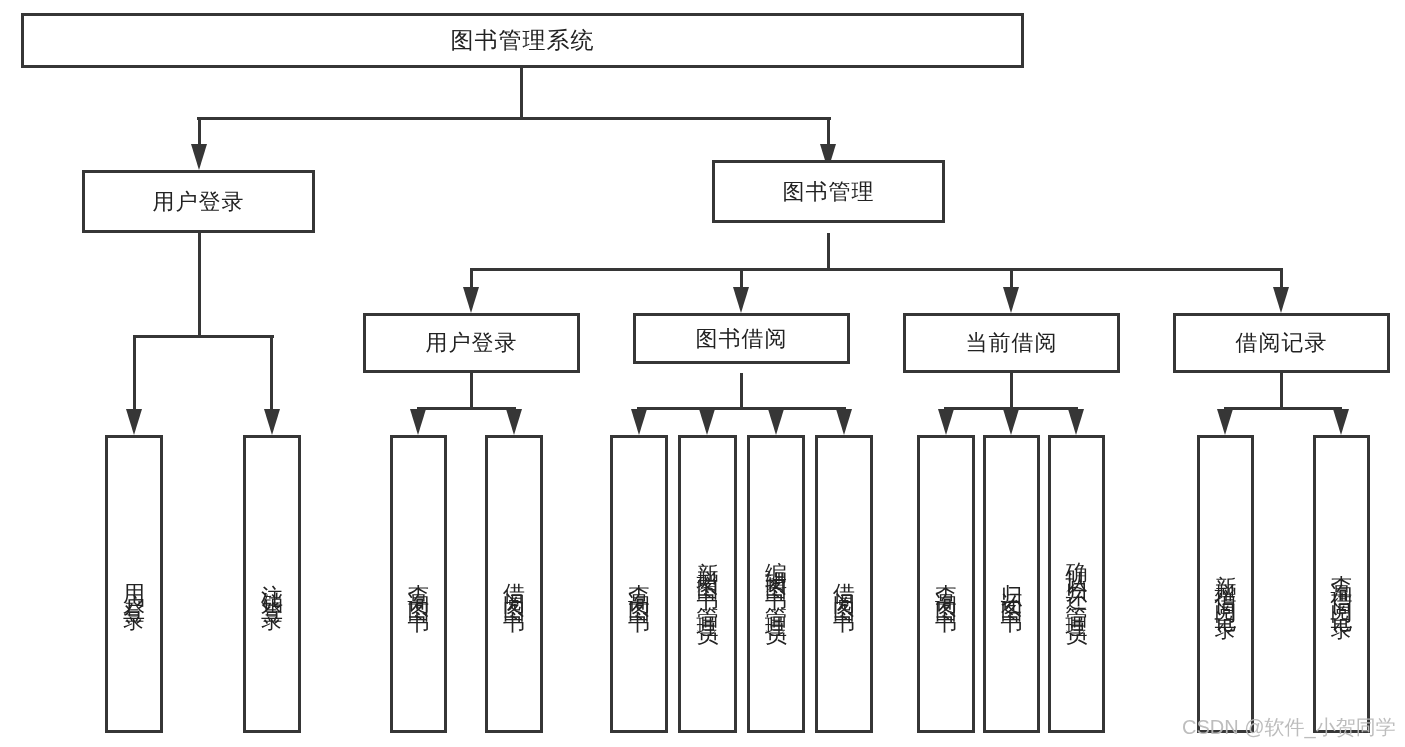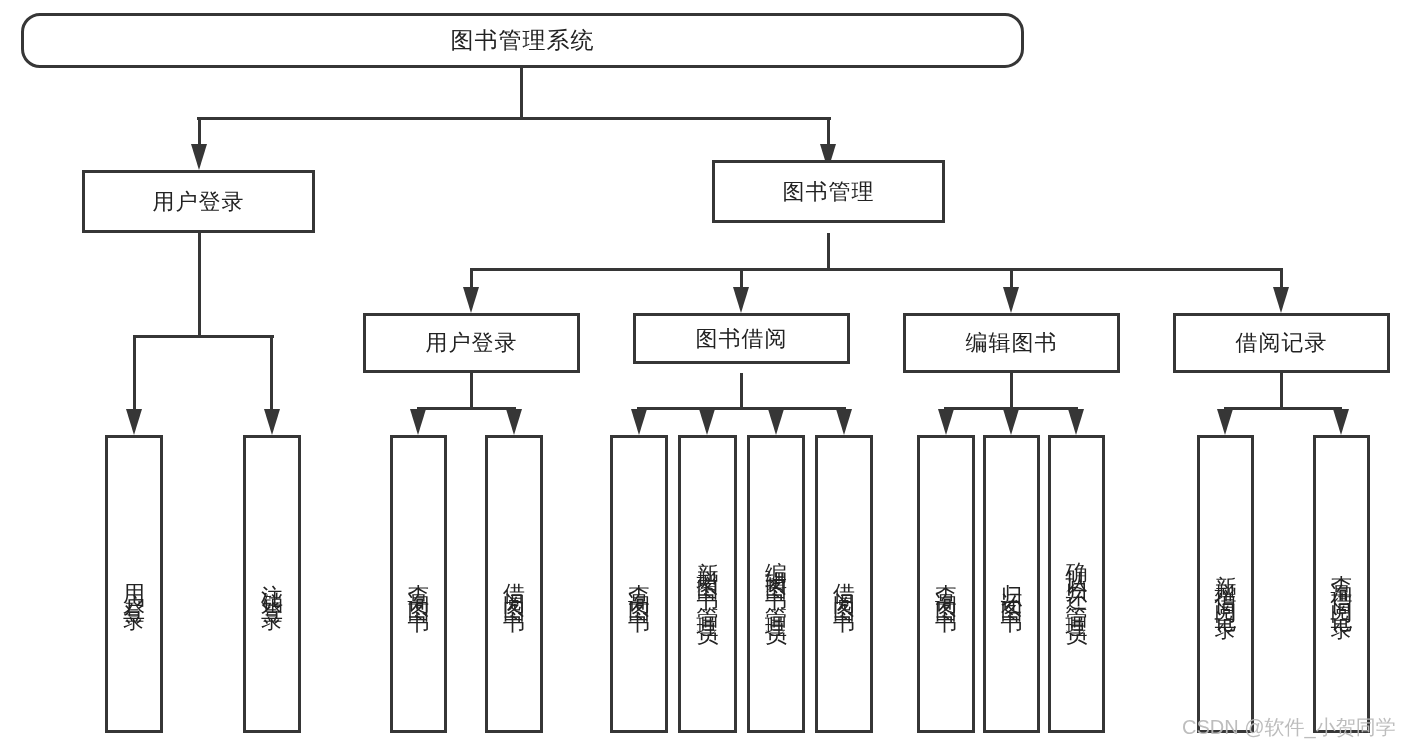--- a/index.html
+++ b/index.html
@@ -35,7 +35,7 @@
 
 <div class="canvas">
 
-  <div class="node h-node root-node" style="left:21px; top:13px; width:1003px; height:55px;border-radius:19px;">图书管理系统</div>
+  <div class="node h-node root-node" style="left:21px; top:13px; width:1003px; height:55px;">图书管理系统</div>
 
   <div class="vline" style="left:520px; top:68px; height:49px;"></div>
   <div class="hline" style="left:197px; top:117px; width:634px;"></div>

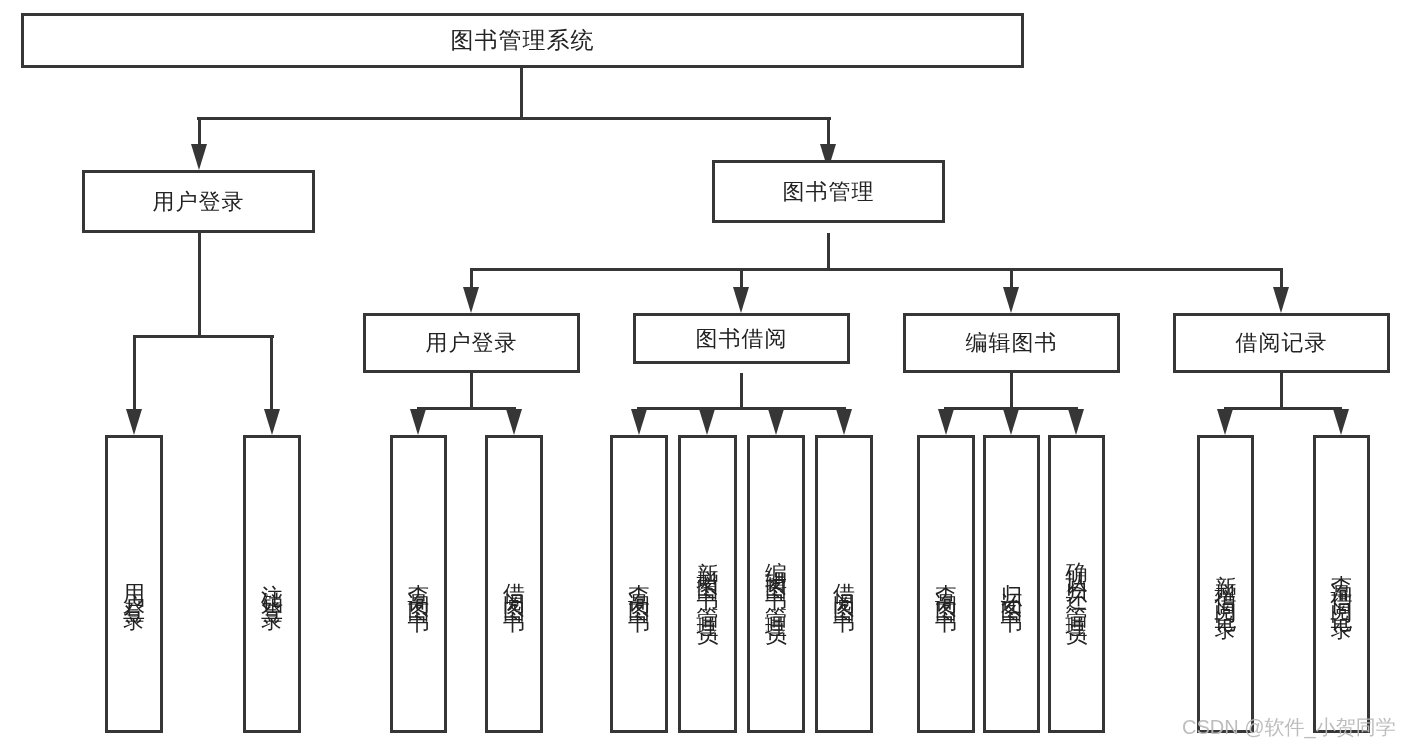--- a/index.html
+++ b/index.html
@@ -67,7 +67,7 @@
 
   <div class="node h-node" style="left:363px; top:313px; width:217px; height:60px;">用户登录</div>
   <div class="node h-node" style="left:633px; top:313px; width:217px; height:51px;">图书借阅</div>
-  <div class="node h-node" style="left:903px; top:313px; width:217px; height:60px;">编辑图书</div>
+  <div class="node h-node" style="left:903px; top:313px; width:217px; height:60px;">当前借阅</div>
   <div class="node h-node" style="left:1173px; top:313px; width:217px; height:60px;">借阅记录</div>
 
   <div class="vline" style="left:470px; top:373px; height:34px;"></div>

